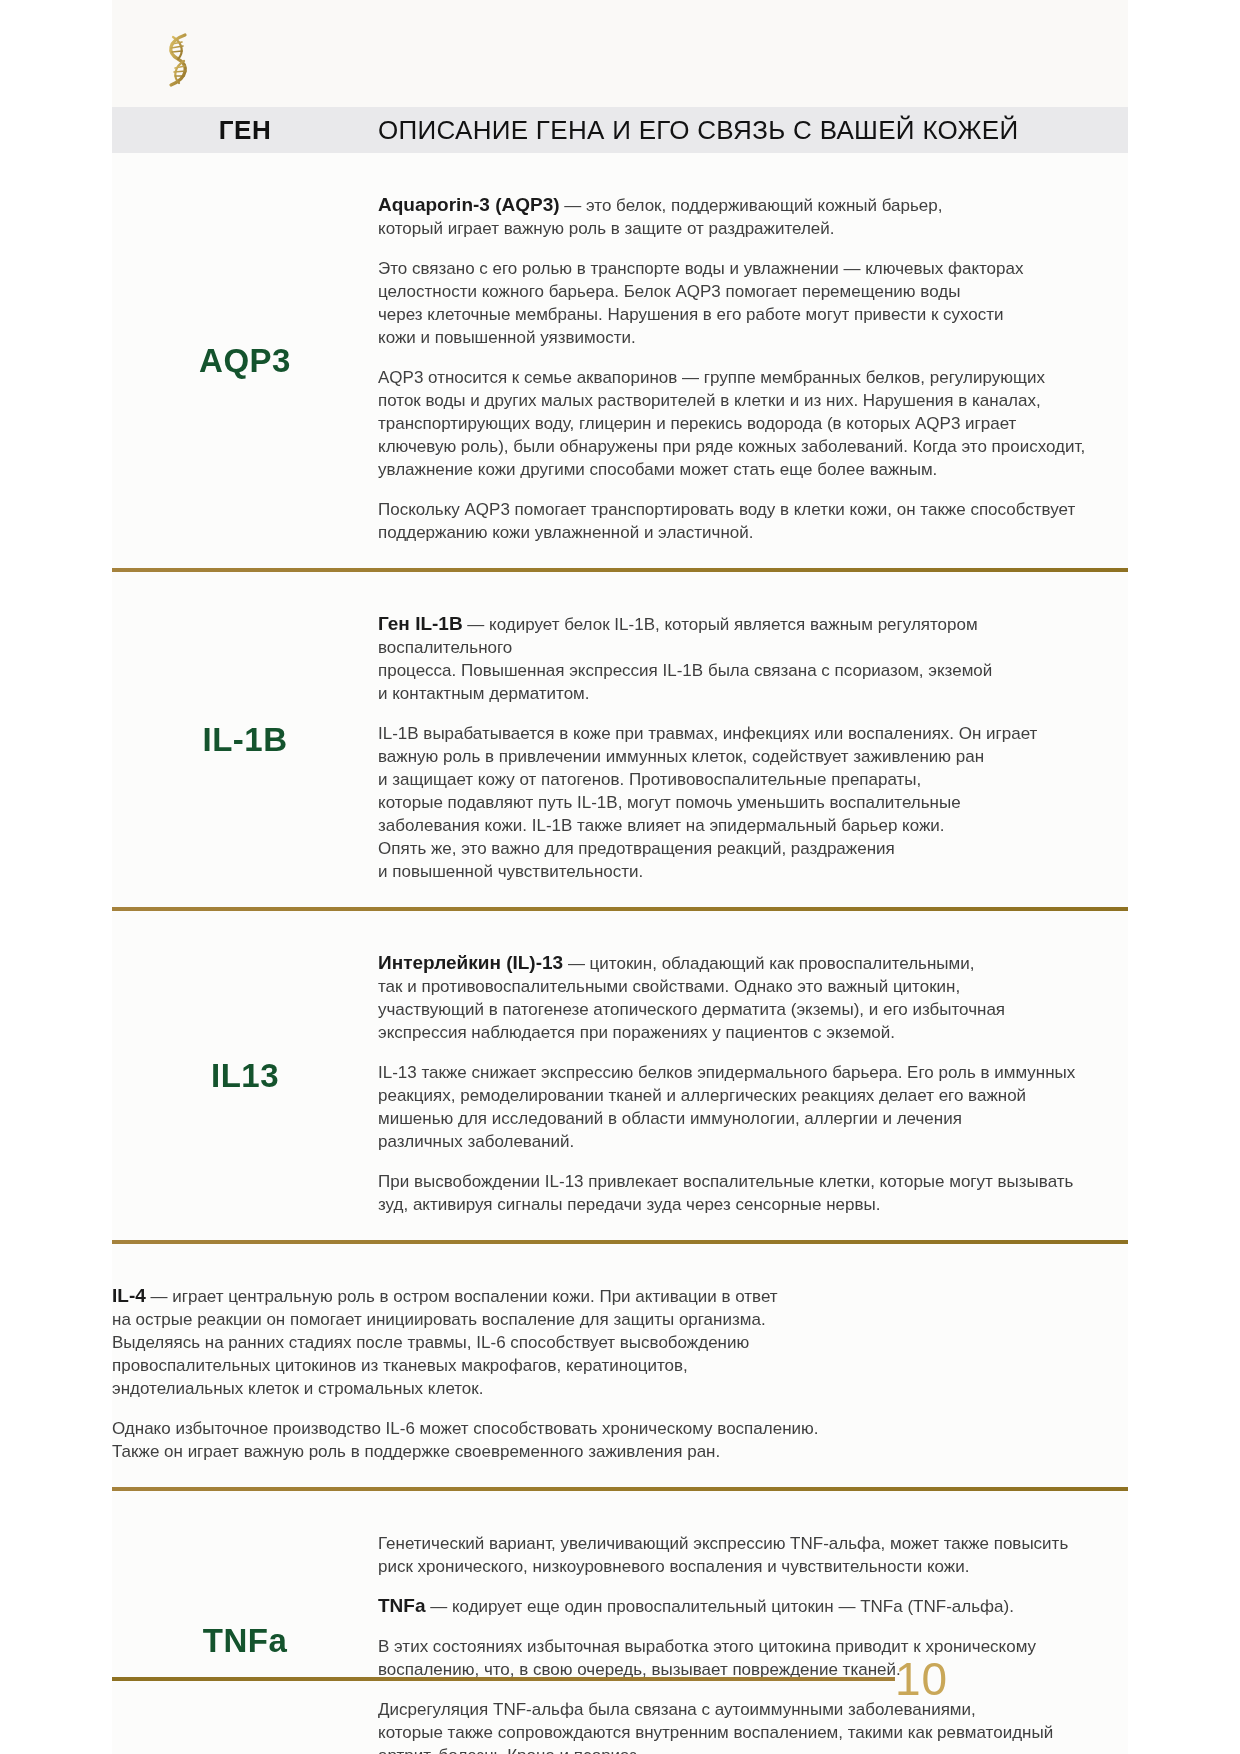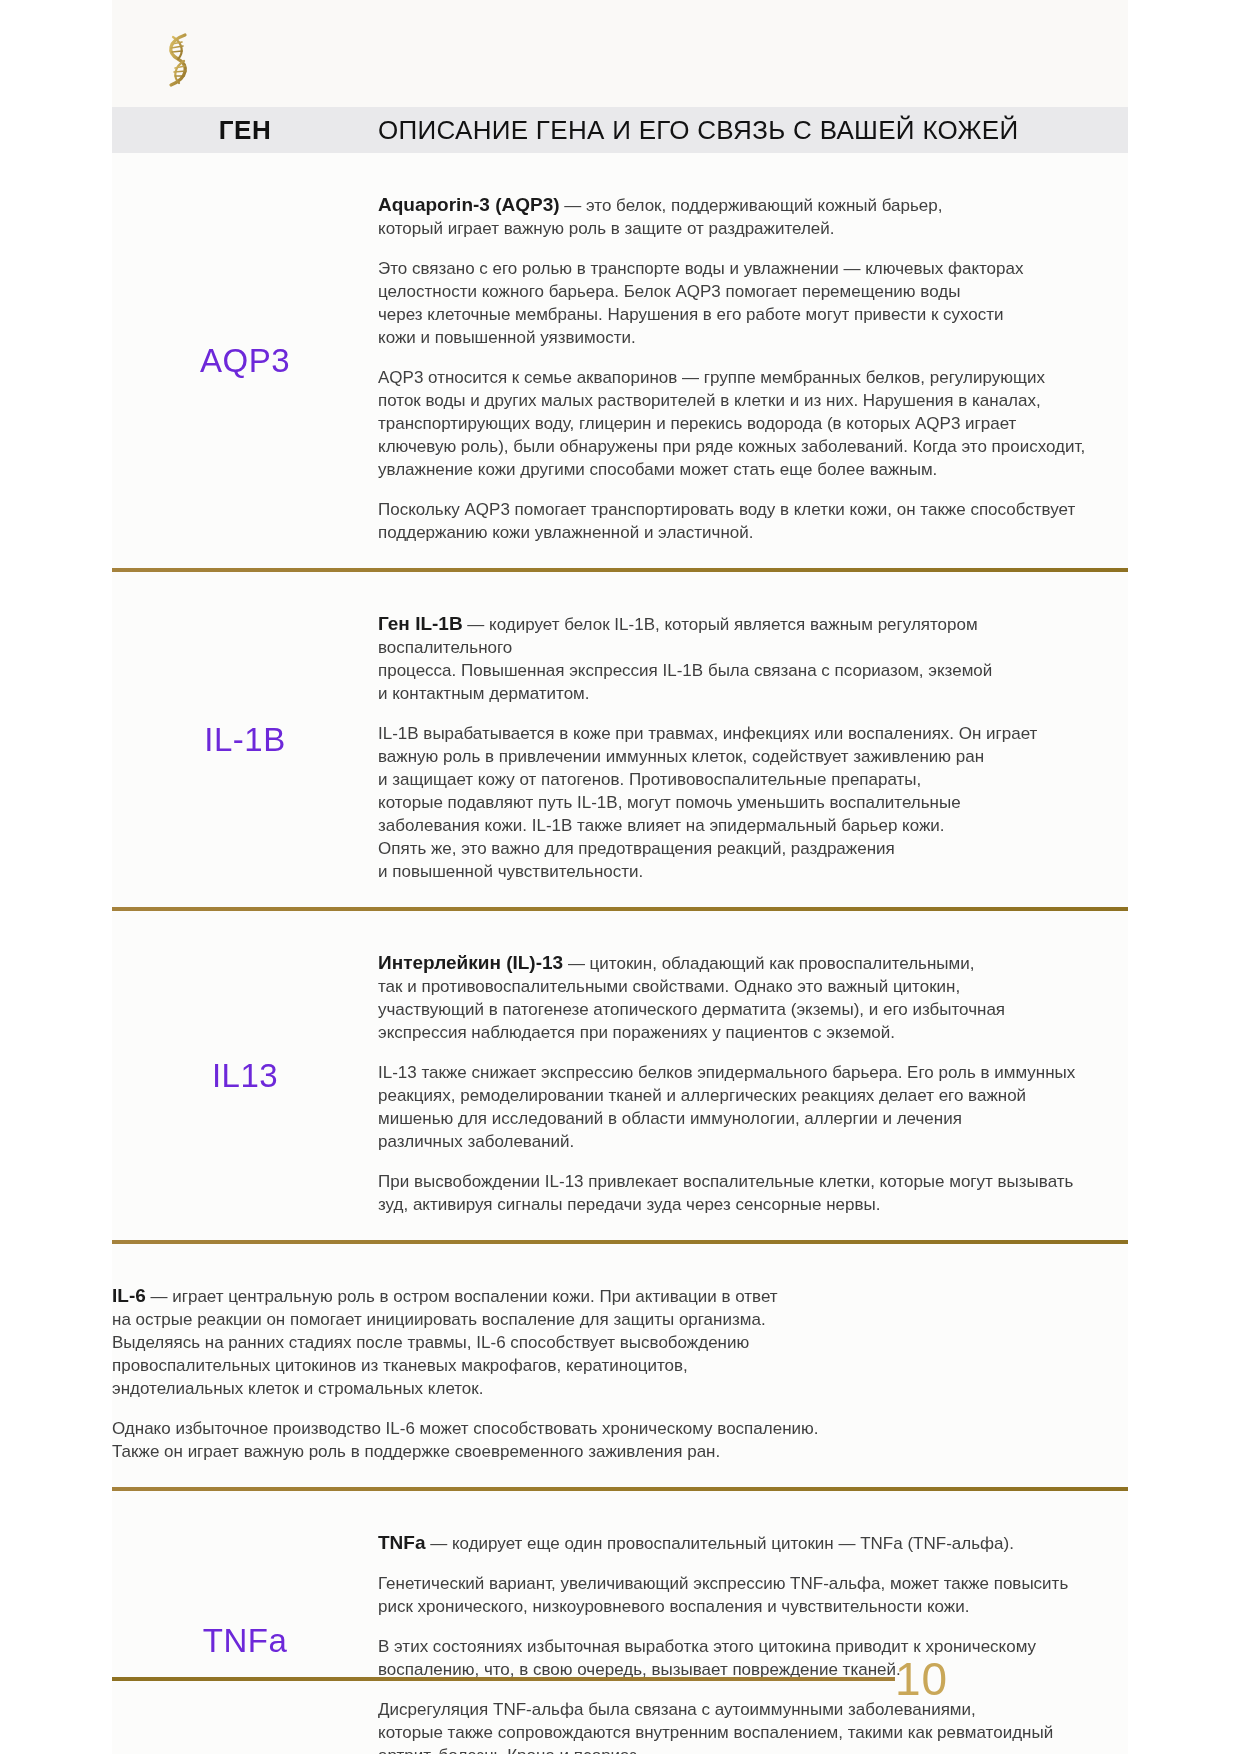--- a/index.html
+++ b/index.html
@@ -23,7 +23,7 @@
     width:266px; flex:0 0 266px;
     display:flex; align-items:center; justify-content:center;
   }
-  .gene-label { font-size:33px; font-weight:normal; color:#6d28d9; letter-spacing:0.5px; }
+  .gene-label { font-size:33px; font-weight:bold; color:#14532d; letter-spacing:0.5px; }
   .desc-col { flex:1; padding:40px 20px 8px 0; font-size:17px; line-height:23px; }
   .para { margin:0 0 16px 0; }
   .para .lead { font-size:19px; color:#1b1b1b; font-weight:bold; }

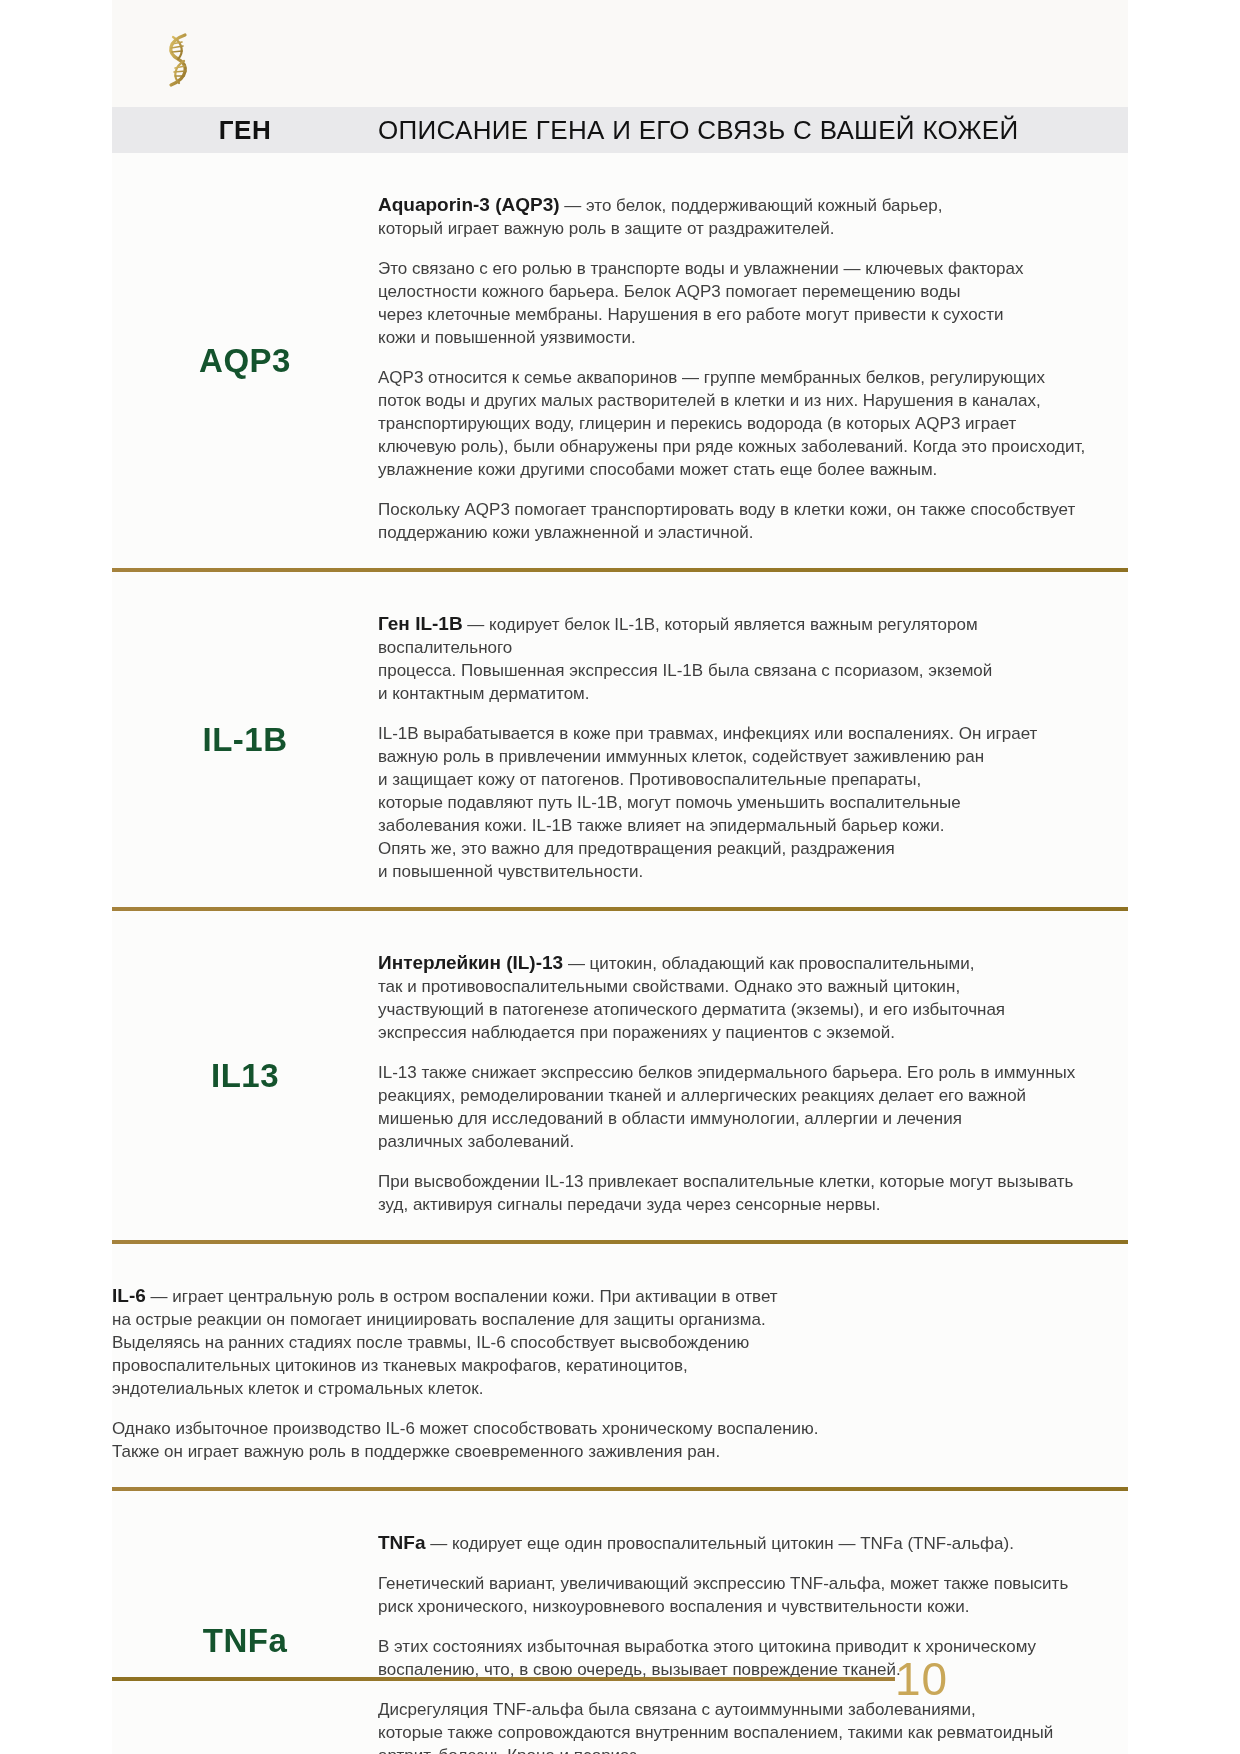--- a/index.html
+++ b/index.html
@@ -135,7 +135,7 @@
 
   <div class="row row-il6">
     <div class="desc-col">
-      <p class="para"><strong class="lead">IL-6</strong><span class="ptext"> — играет центральную роль в остром воспалении кожи. При активации в ответ
+      <p class="para"><strong class="lead">IL-4</strong><span class="ptext"> — играет центральную роль в остром воспалении кожи. При активации в ответ
 на острые реакции он помогает инициировать воспаление для защиты организма.
 Выделяясь на ранних стадиях после травмы, IL-6 способствует высвобождению
 провоспалительных цитокинов из тканевых макрофагов, кератиноцитов,

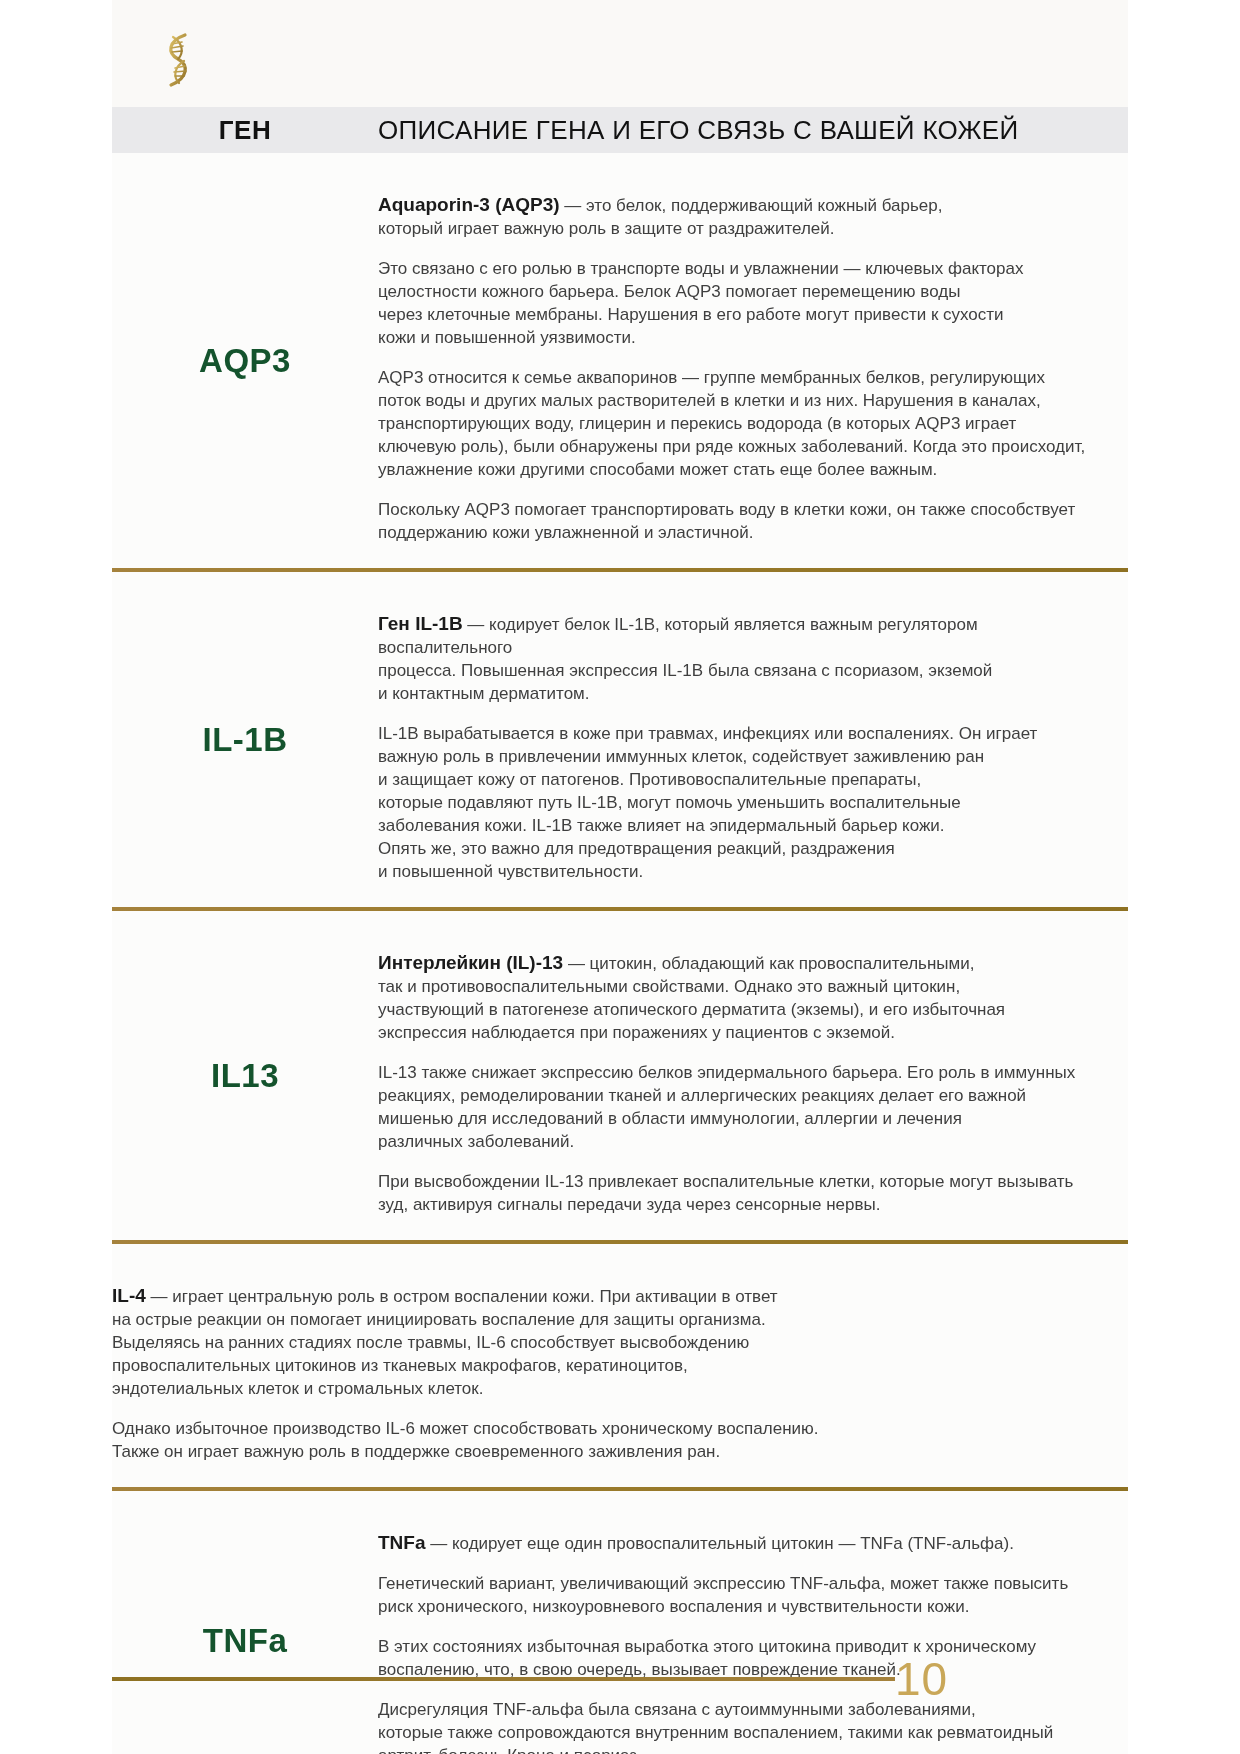--- a/index.html
+++ b/index.html
@@ -152,9 +152,9 @@
       <div class="gene-label">TNFa</div>
     </div>
     <div class="desc-col">
-      <p class="para"><strong class="lead">TNFa</strong><span class="ptext"> — кодирует еще один провоспалительный цитокин — TNFa (TNF-альфа).</span></p>
       <p class="para"><strong class="lead"></strong><span class="ptext">Генетический вариант, увеличивающий экспрессию TNF-альфа, может также повысить
 риск хронического, низкоуровневого воспаления и чувствительности кожи.</span></p>
+      <p class="para"><strong class="lead">TNFa</strong><span class="ptext"> — кодирует еще один провоспалительный цитокин — TNFa (TNF-альфа).</span></p>
       <p class="para"><strong class="lead"></strong><span class="ptext">В этих состояниях избыточная выработка этого цитокина приводит к хроническому
 воспалению, что, в свою очередь, вызывает повреждение тканей.</span></p>
       <p class="para"><strong class="lead"></strong><span class="ptext">Дисрегуляция TNF-альфа была связана с аутоиммунными заболеваниями,

